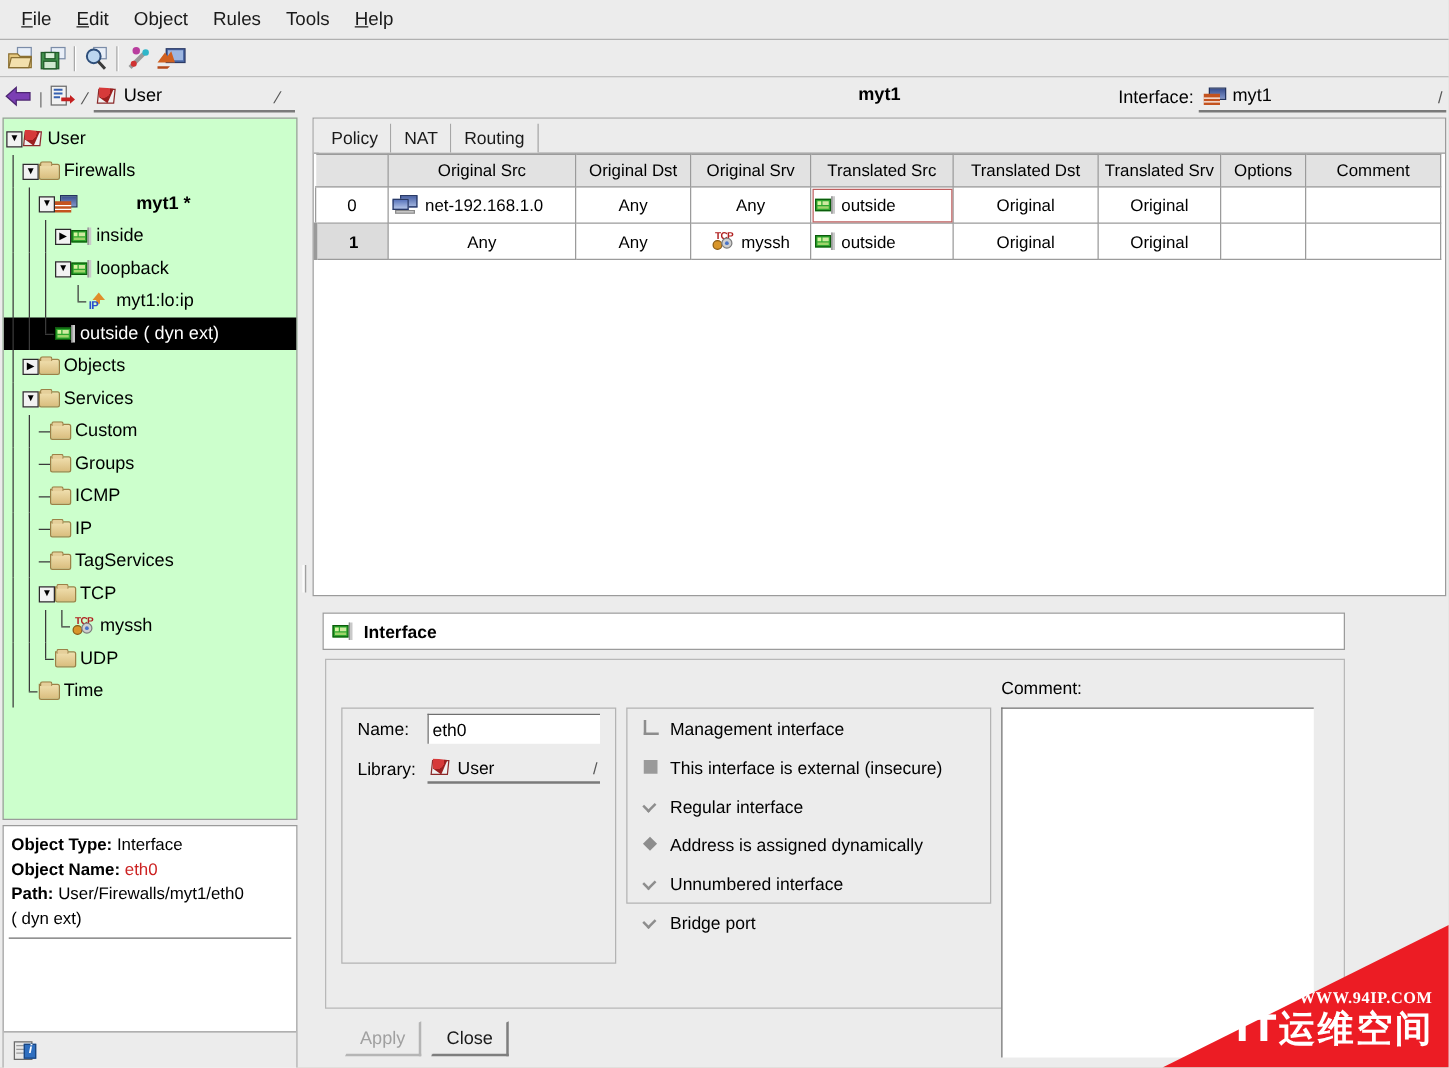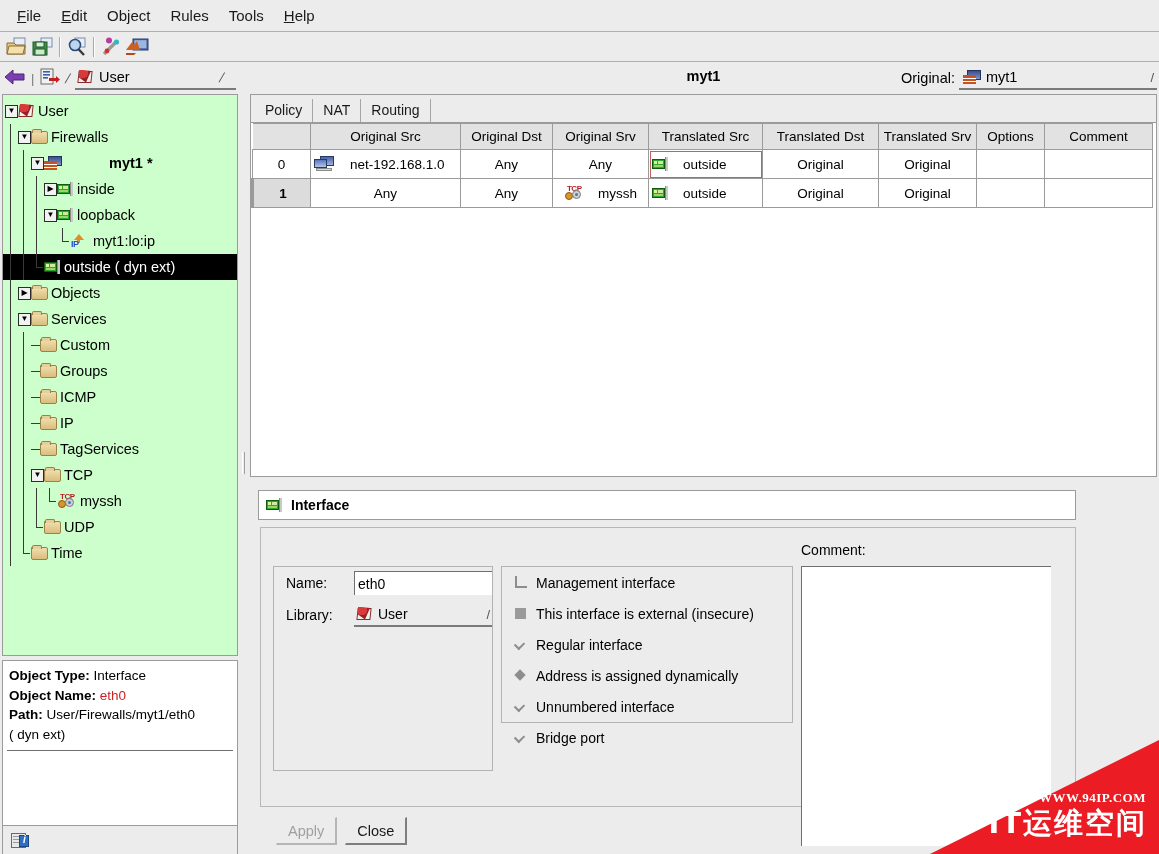--- a/index.html
+++ b/index.html
@@ -582,7 +582,7 @@
     <div class="mainhdr">
       <div class="title">myt1</div>
       <div class="fwselect">
-        <span style="font-size:14.5px;">Original:</span>
+        <span style="font-size:14.5px;">Interface:</span>
         <div class="fwcombo">
           <span class="ic ic-fw">
               <span class="scr"></span>

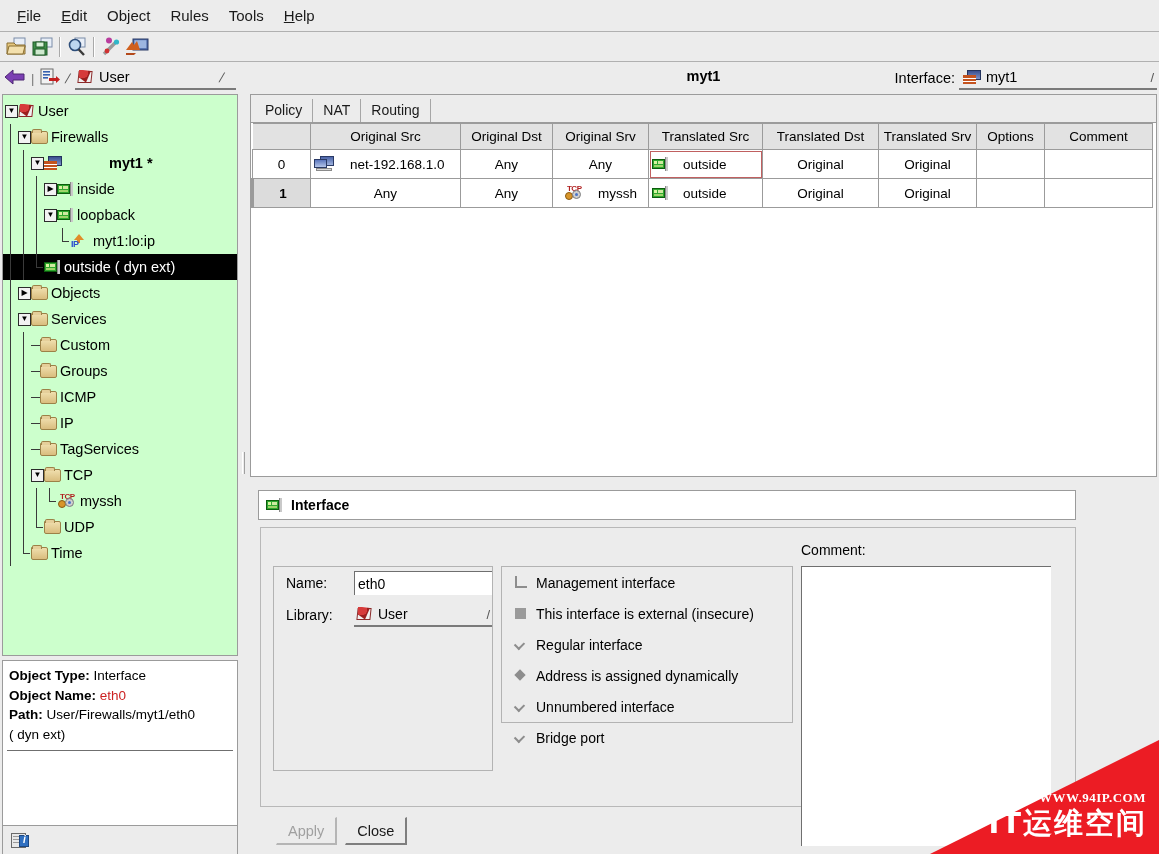--- a/index.html
+++ b/index.html
@@ -204,7 +204,7 @@
   td.rownum.cur { background:#dcdcdc; font-weight: bold; border-left: 3px solid #9a9a9a; padding-left:5px; }
   td.selcell { background:#e4e4e4; }
   td.focuscell { outline: 1px solid #c06060; outline-offset: -2px; }
-  .cellwrap { display:flex; align-items:center; justify-content:center; gap:12px; }
+  .cellwrap { display:flex; align-items:center; justify-content:center; gap:2px; }
   .cellwrap.left { justify-content:flex-start; }
 
   

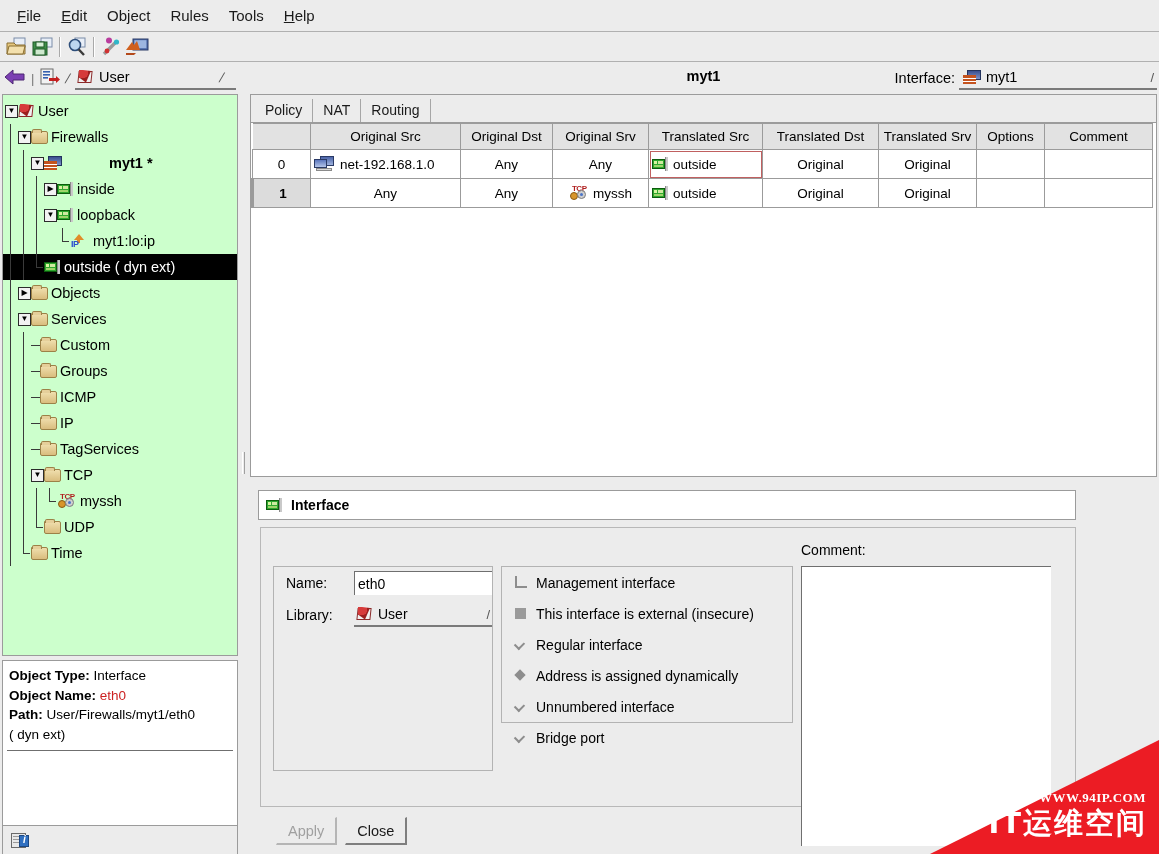--- a/index.html
+++ b/index.html
@@ -226,7 +226,7 @@
   }
   .grp-left { left:12px; top:38px; width:220px; height:205px; }
   .grp-mid  { left:240px; top:38px; width:292px; height:157px; }
-  .formrow { display:flex; align-items:center; height:32px; padding-left:12px; gap:12px; }
+  .formrow { display:flex; align-items:center; height:32px; padding-left:12px; gap:0; }
   .formlabel { width: 56px; font-size: 14px; }
   .textfield {
     width: 138px; height: 24px; background:#fff; border:none;

